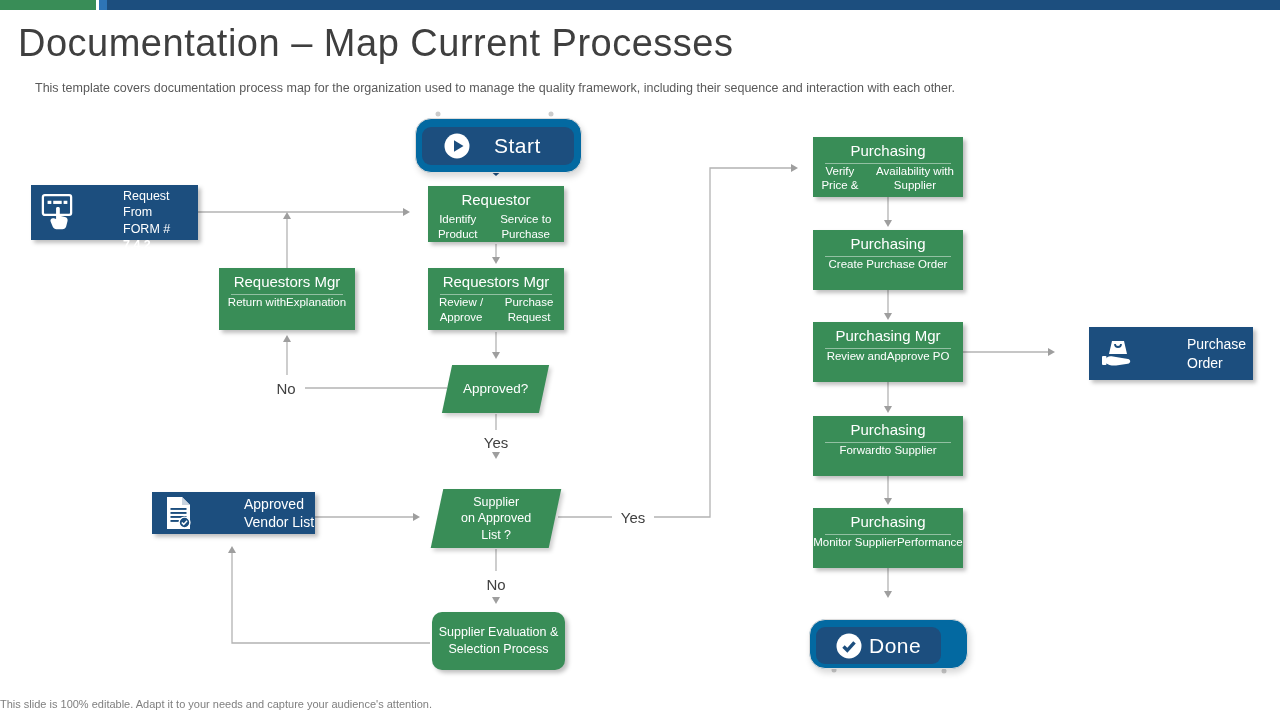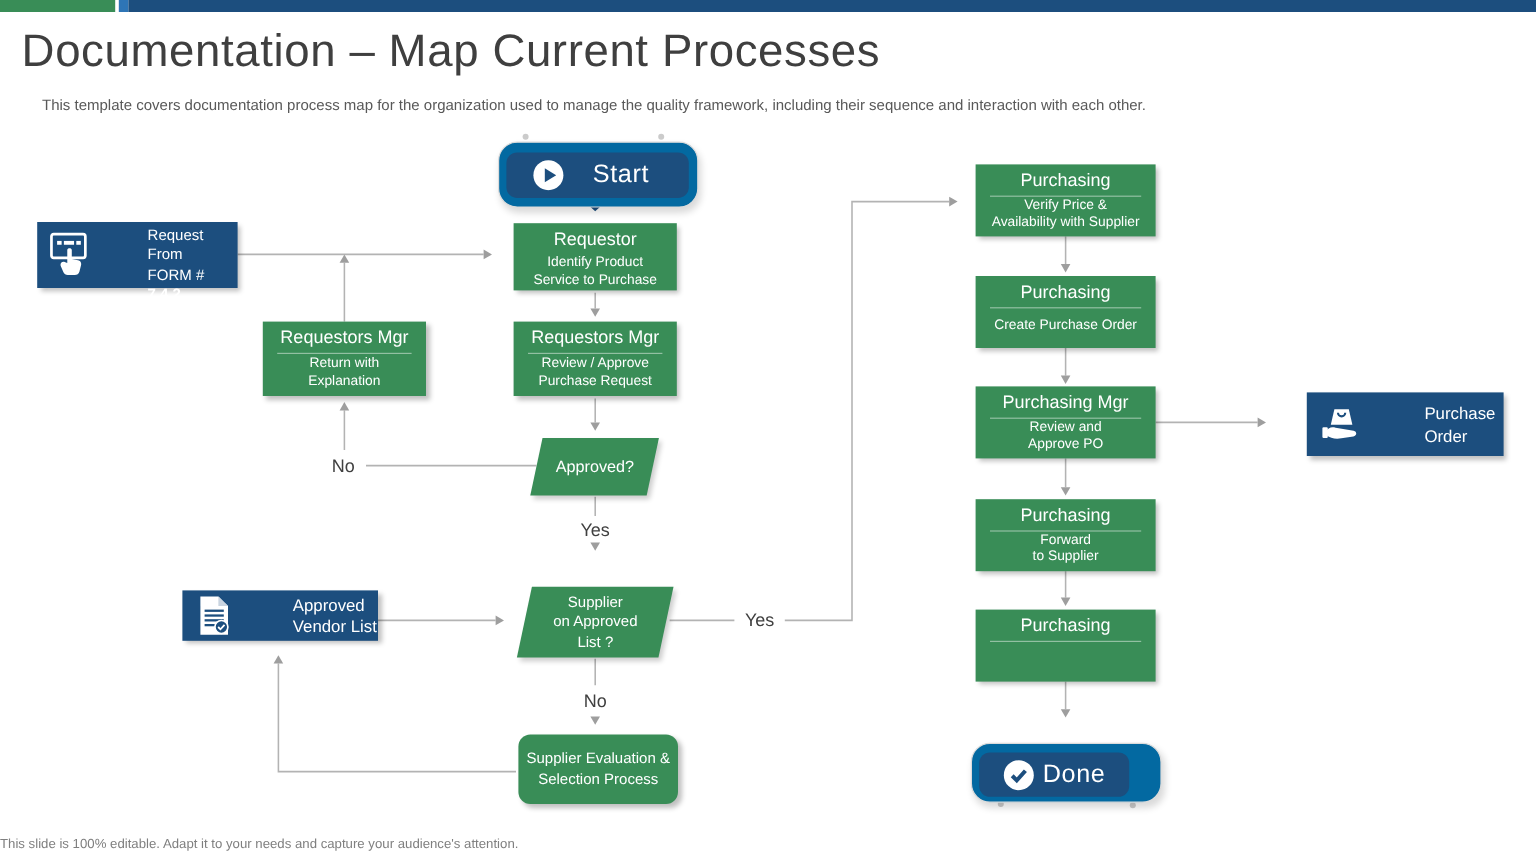--- a/index.html
+++ b/index.html
@@ -31,7 +31,7 @@
         box-shadow:3px 3px 4px rgba(0,0,0,.25);display:flex;flex-direction:column;}
   .gbox-title{font-size:15px;padding-top:5px;line-height:1.2;}
   .gbox-sep{height:1px;background:rgba(255,255,255,.45);margin:3px 12px 0;}
-  .gbox-body{flex:1;display:flex;flex-direction:column;justify-content:center;font-size:11.5px;line-height:1.28;padding-bottom:4px;}
+  .gbox-body{flex:1;display:flex;flex-direction:row;justify-content:center;font-size:11.5px;line-height:1.28;padding-bottom:4px;}
   .gbox-body span{display:block;}
 
   

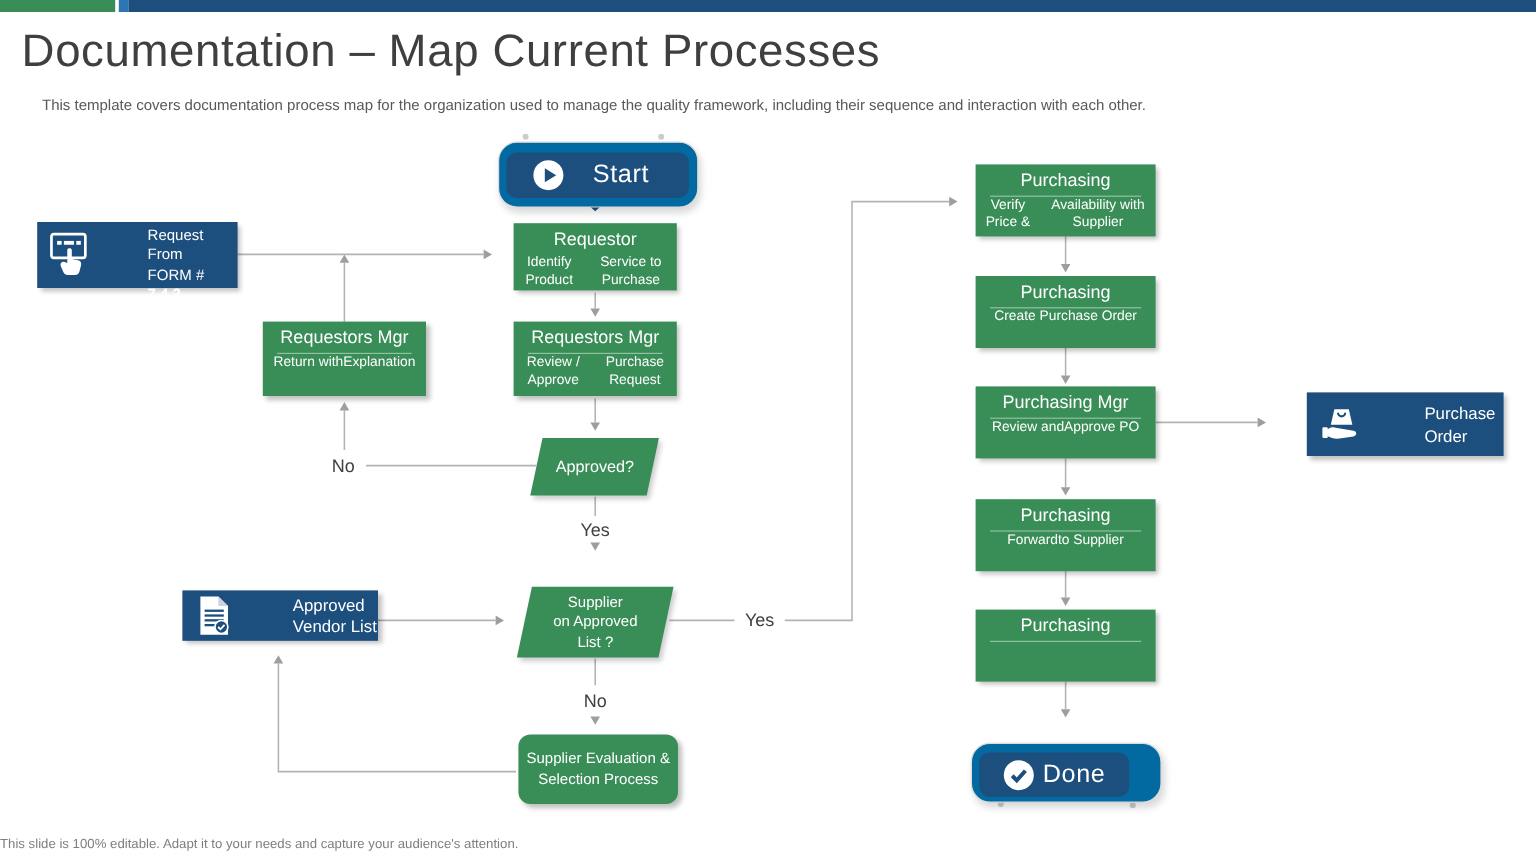--- a/index.html
+++ b/index.html
@@ -262,6 +262,10 @@
   <div class="gbox" style="left:813px;top:508px;width:150px;height:60px;">
     <div class="gbox-title">Purchasing</div>
     <div class="gbox-sep"></div>
+    <div class="gbox-body">
+      <span>Monitor Supplier</span>
+      <span>Performance</span>
+    </div>
   </div>
 
   <div class="nbox" style="left:1089px;top:327px;width:164px;height:53px;">

